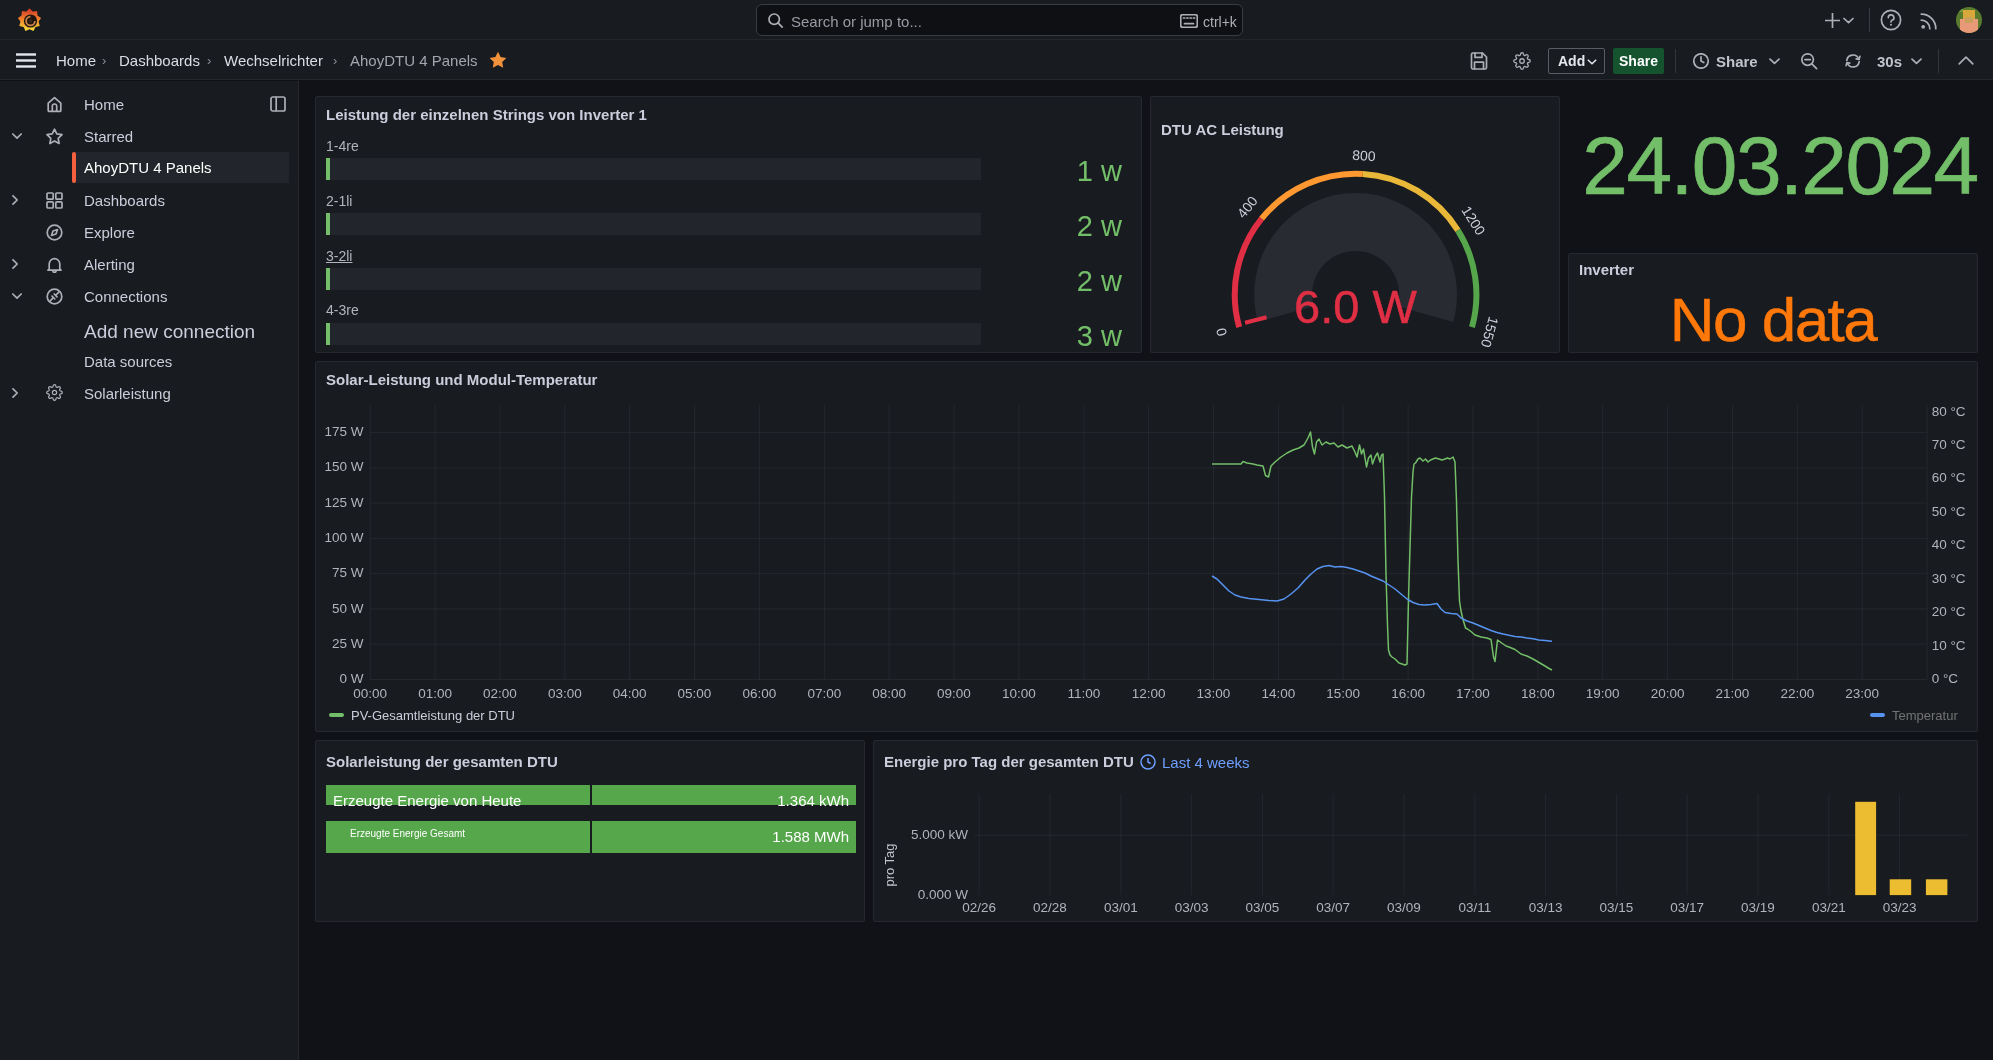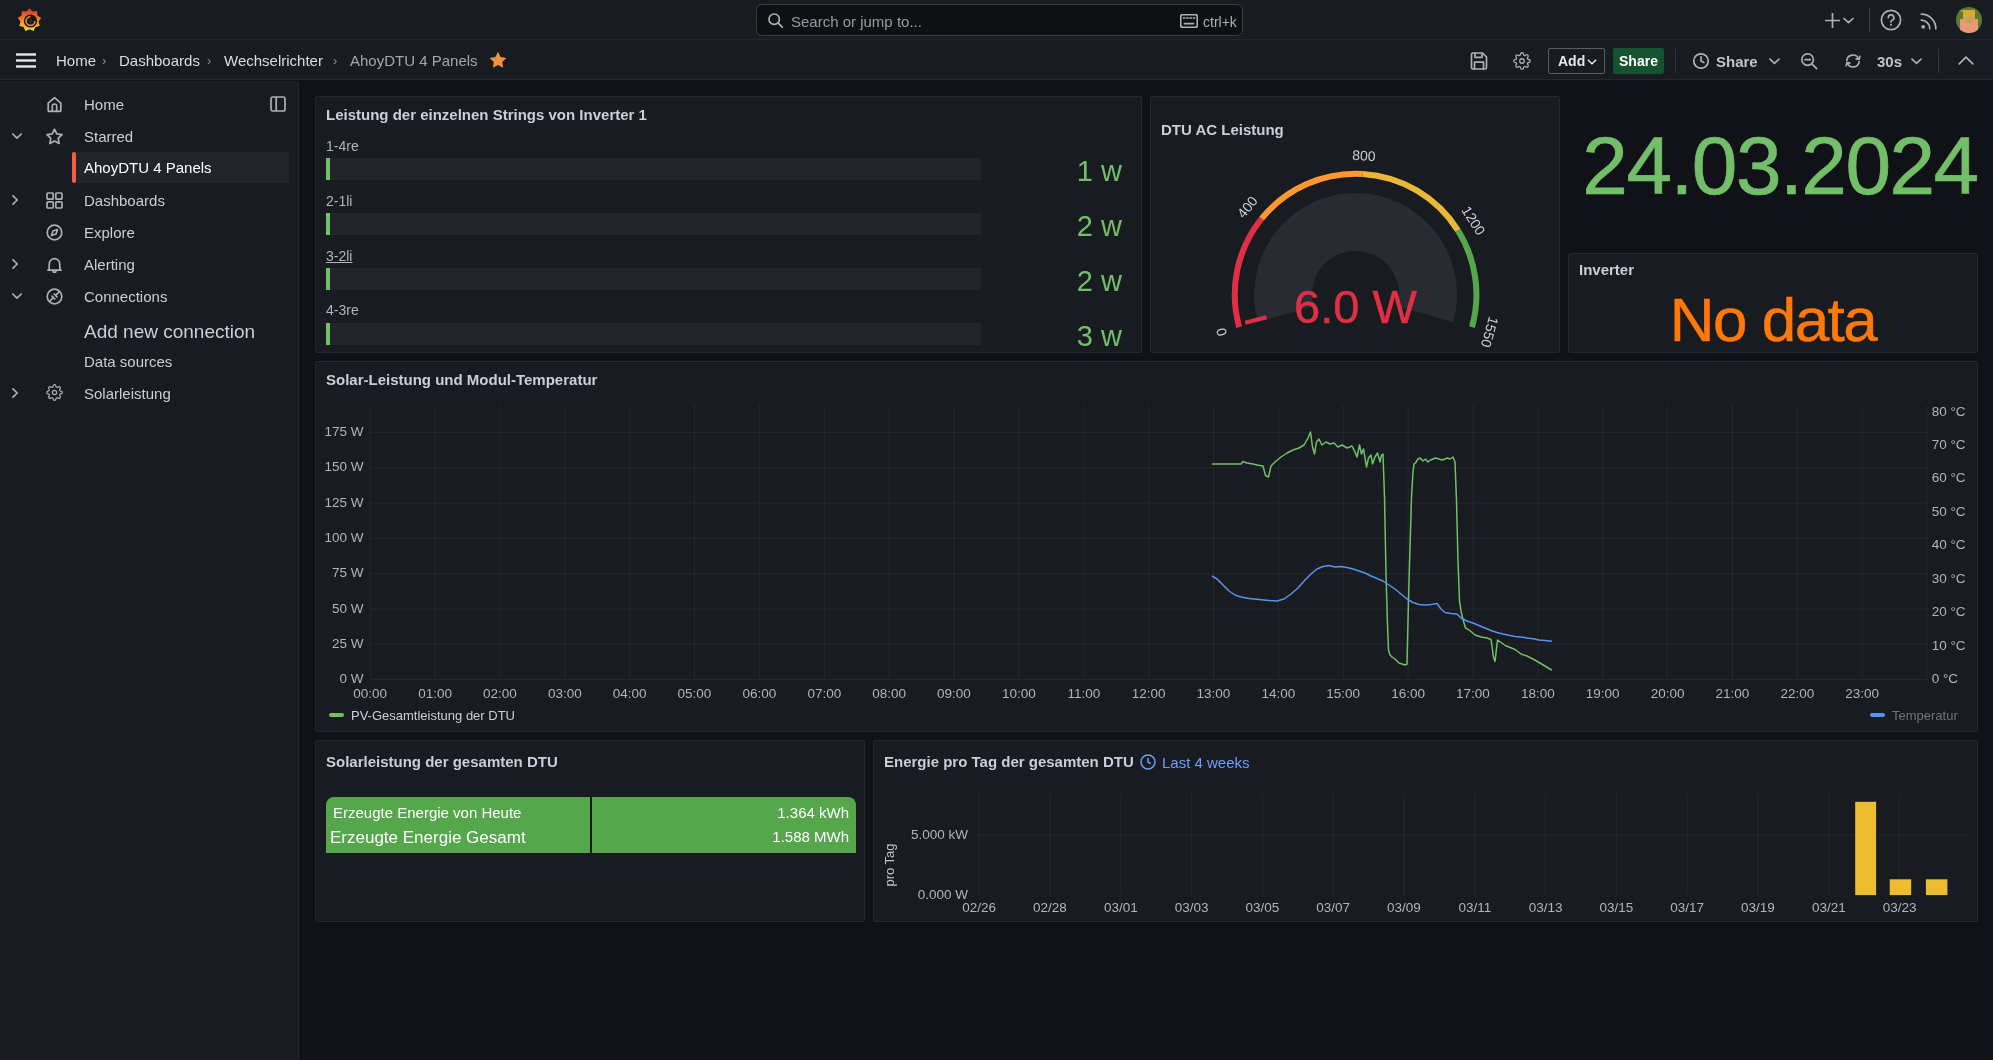--- a/index.html
+++ b/index.html
@@ -353,7 +353,7 @@
 
 <div class="panel" style="left:315px;top:740px;width:550px;height:182px;">
   <div class="ptitle" style="position:absolute;left:10px;top:12px;">Solarleistung der gesamten DTU</div>
-  <div class="abs" style="left:10px;top:56px;width:530px;height:32px;background:#56a64b;border-radius:8px;">
+  <div class="abs" style="left:10px;top:44px;width:530px;height:20px;background:#56a64b;">
     <div class="abs" style="left:7px;top:7px;font-size:15px;color:#ffffff;">Erzeugte Energie von Heute</div>
     <div class="abs" style="right:7px;top:7px;font-size:15px;color:#ffffff;">1.364 kWh</div>
     <div class="abs" style="left:264px;top:0;width:2px;height:32px;background:#181b1f;"></div>

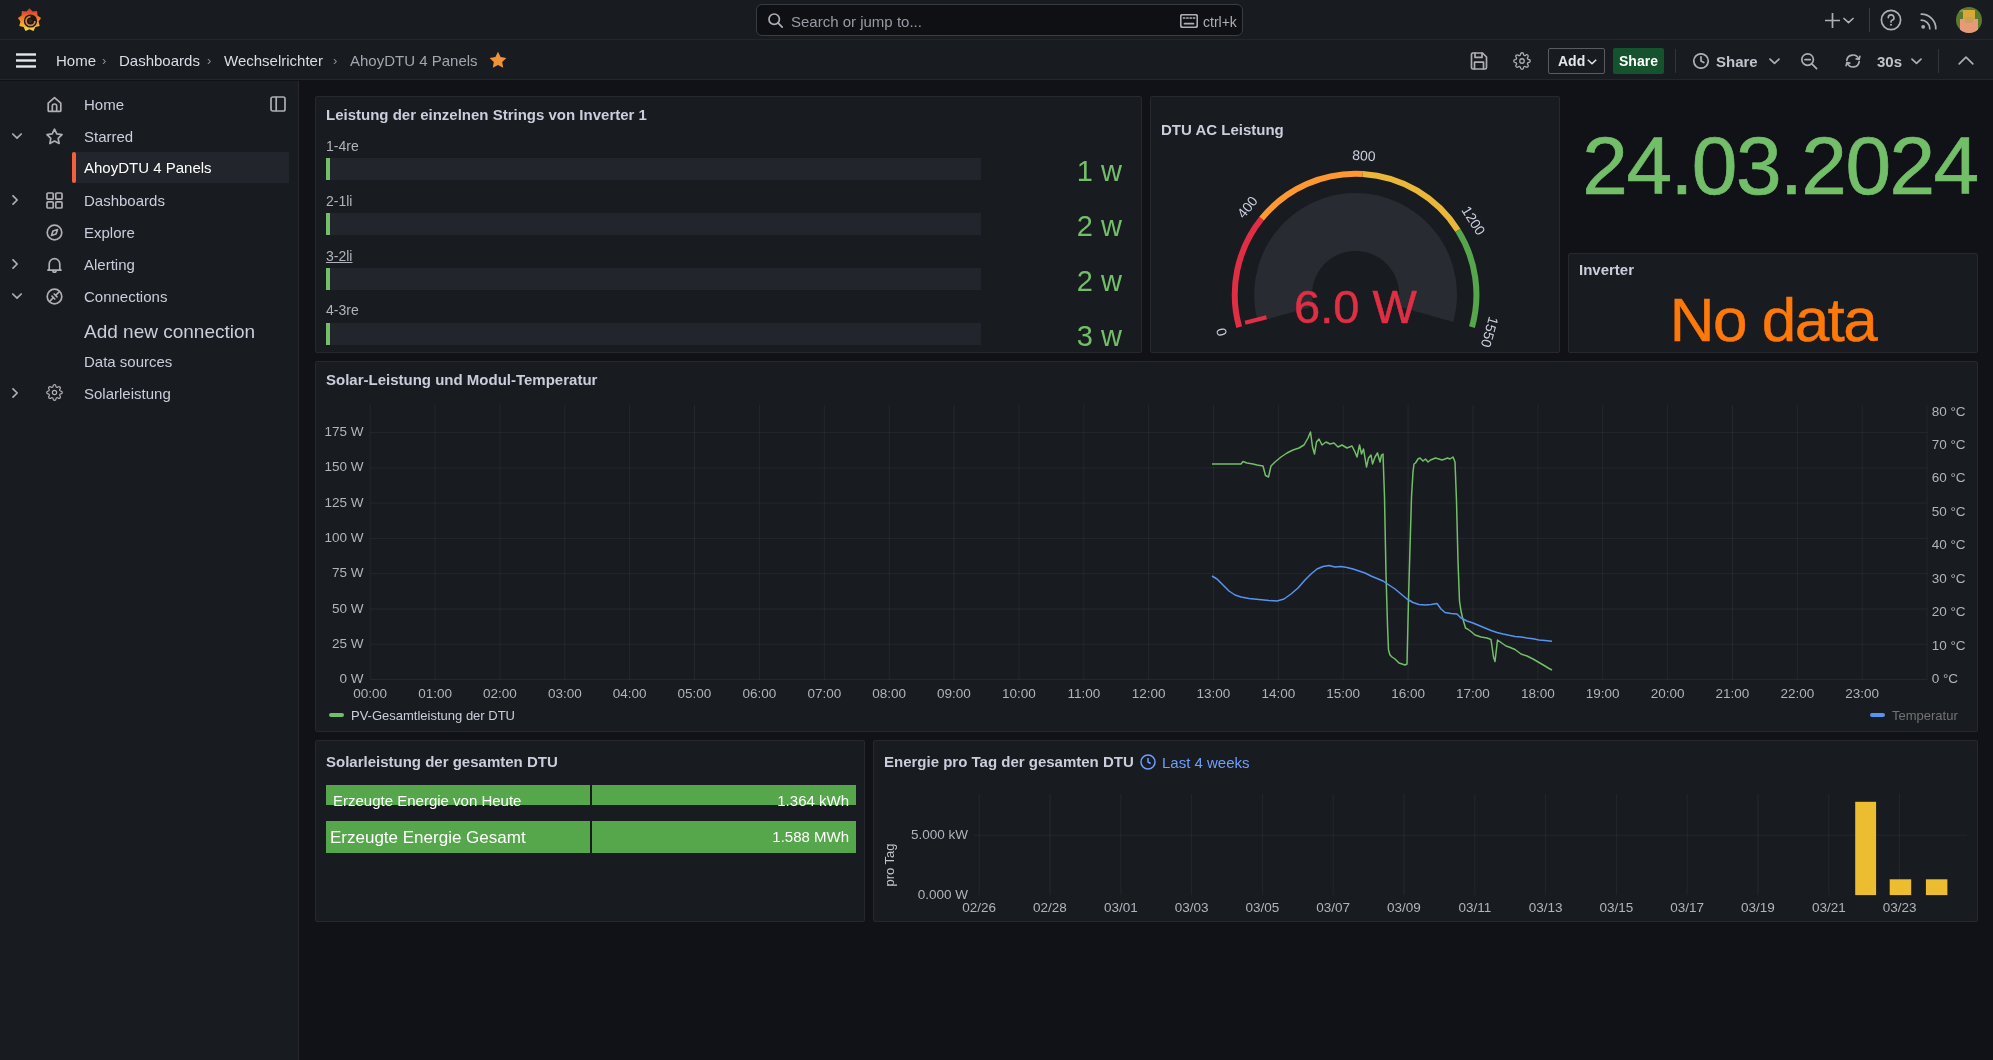--- a/index.html
+++ b/index.html
@@ -359,7 +359,7 @@
     <div class="abs" style="left:264px;top:0;width:2px;height:32px;background:#181b1f;"></div>
   </div>
   <div class="abs" style="left:10px;top:80px;width:530px;height:32px;background:#56a64b;">
-    <div class="abs" style="left:4px;top:7px;font-size:17px;color:#ffffff;">Erzeugte Energie Gesamt</div>
+    <div class="abs" style="left:24px;top:7px;font-size:10px;color:#ffffff;">Erzeugte Energie Gesamt</div>
     <div class="abs" style="right:7px;top:7px;font-size:15px;color:#ffffff;">1.588 MWh</div>
     <div class="abs" style="left:264px;top:0;width:2px;height:32px;background:#181b1f;"></div>
   </div>

